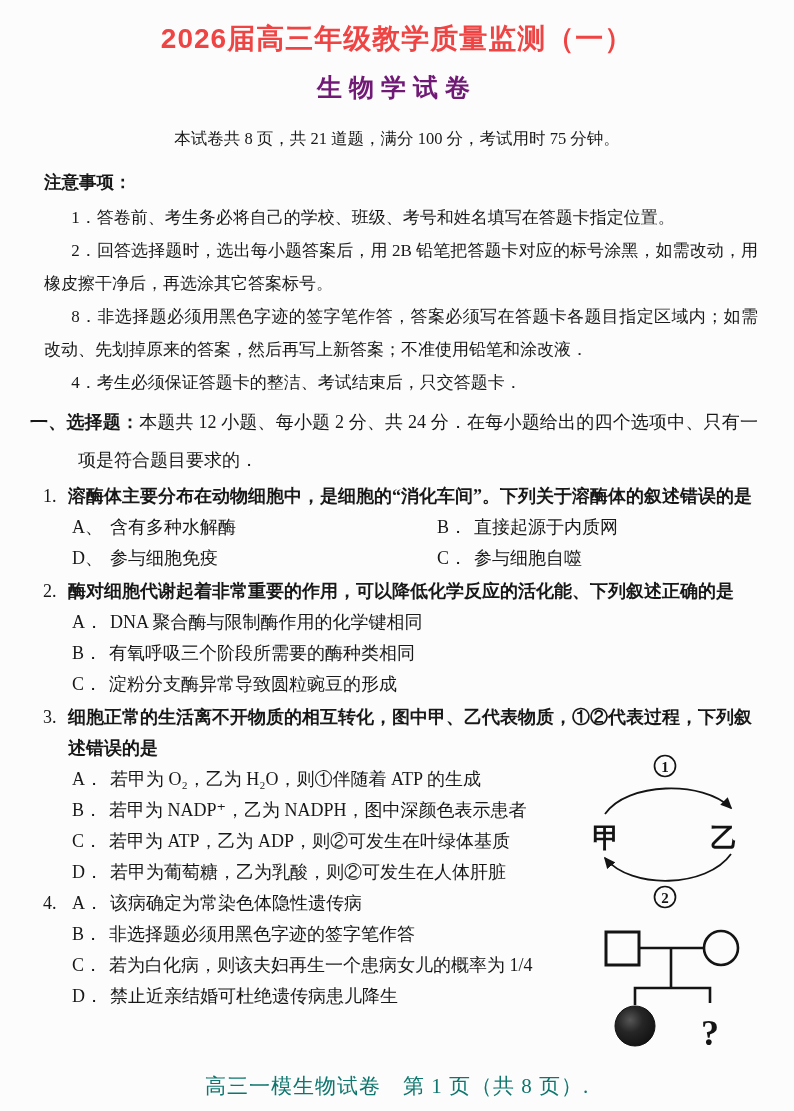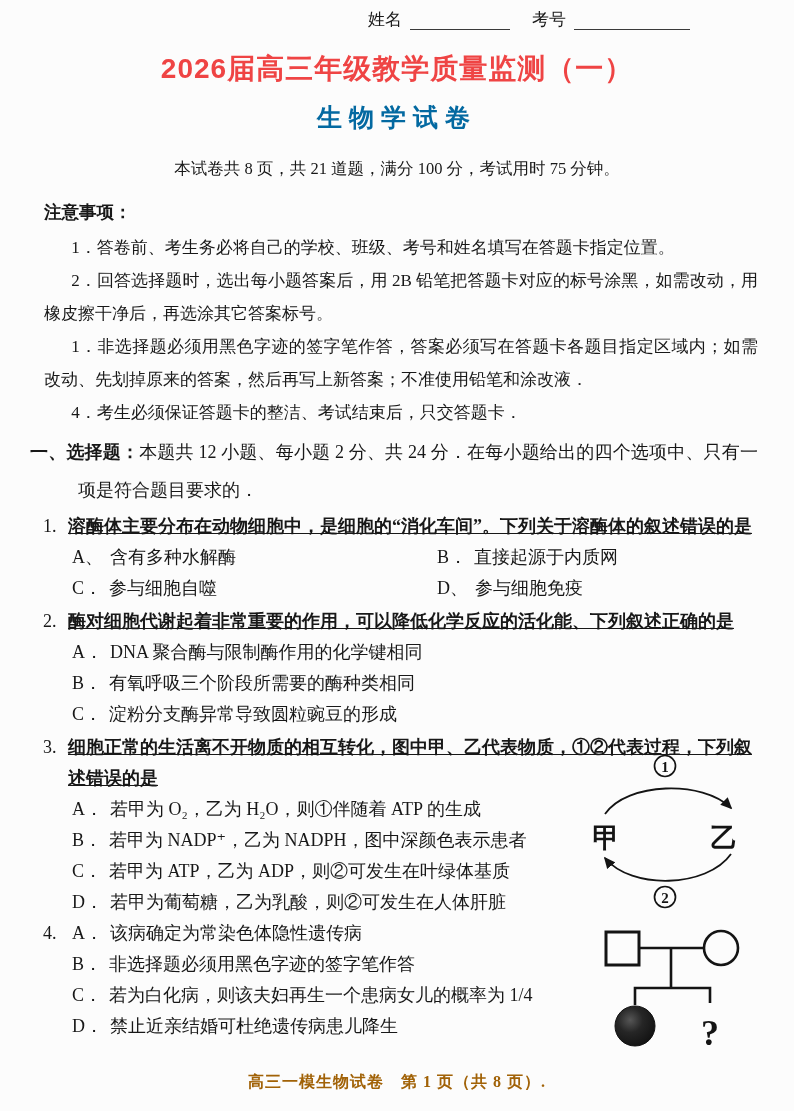--- a/index.html
+++ b/index.html
@@ -79,12 +79,6 @@
 
 <div class="page">
 
-  <div class="hdr">
-    <span class="lbl">姓名</span>
-    <span class="blank"></span>
-    <span class="lbl" style="margin-left:14px;">考号</span>
-    <span class="blank wide" style="margin-left:0;"></span>
-  </div>
 
   <div class="title">2026届高三年级教学质量监测（一）</div>
   <div class="subtitle">生物学试卷</div>

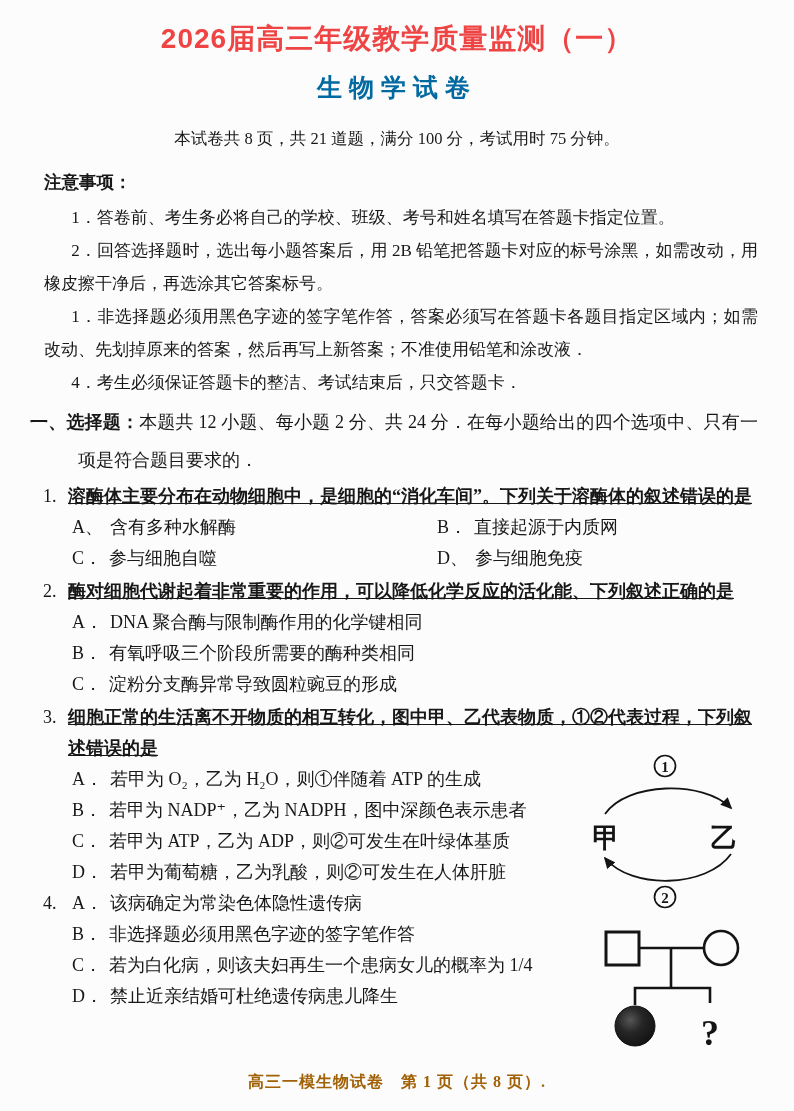--- a/index.html
+++ b/index.html
@@ -30,7 +30,7 @@
   .subtitle{
     margin-top:13px;text-align:center;
     font-family:"Liberation Sans","DejaVu Sans",sans-serif;
-    font-size:25px;font-weight:900;letter-spacing:7px;color:#0369a1;
+    font-size:25px;font-weight:900;letter-spacing:7px;color:#701a75;
   }
   .exam-info{margin-top:24px;text-align:center;font-size:16.5px;}
   

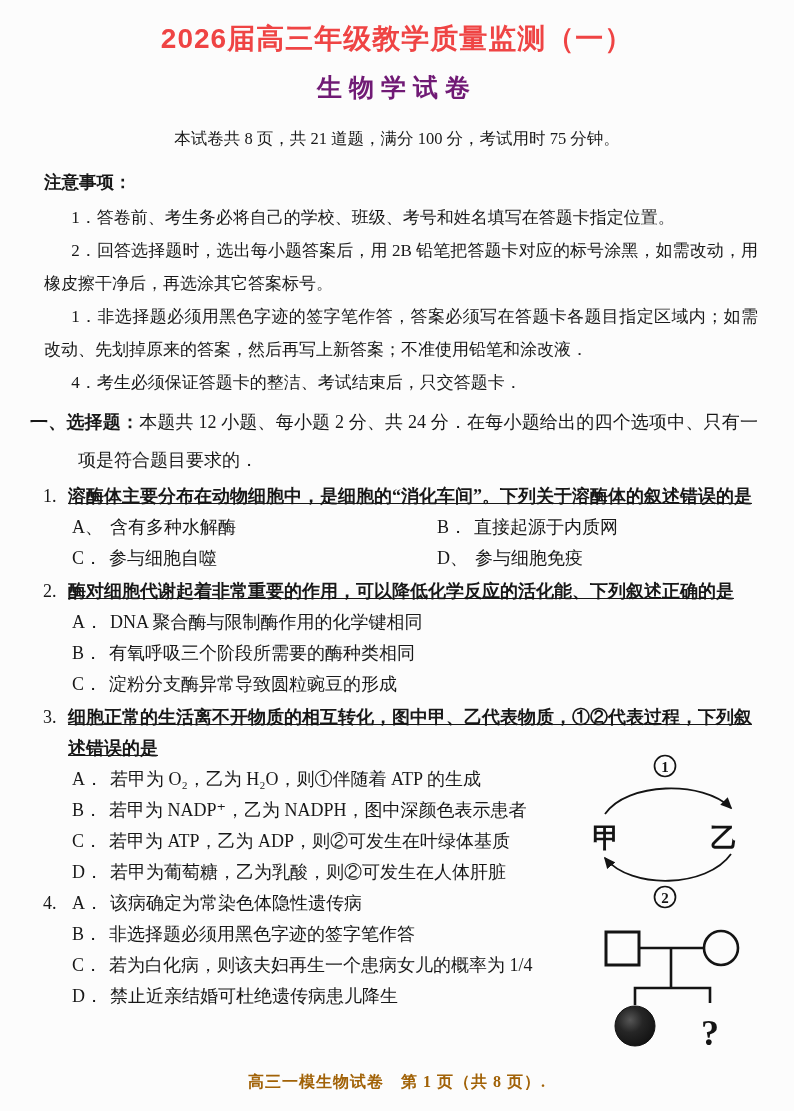--- a/index.html
+++ b/index.html
@@ -88,7 +88,7 @@
     <div class="notes-heading">注意事项：</div>
     <p class="note">1．答卷前、考生务必将自己的学校、班级、考号和姓名填写在答题卡指定位置。</p>
     <p class="note">2．回答选择题时，选出每小题答案后，用 2B 铅笔把答题卡对应的标号涂黑，如需改动，用橡皮擦干净后，再选涂其它答案标号。</p>
-    <p class="note">1．非选择题必须用黑色字迹的签字笔作答，答案必须写在答题卡各题目指定区域内；如需改动、先划掉原来的答案，然后再写上新答案；不准使用铅笔和涂改液．</p>
+    <p class="note">8．非选择题必须用黑色字迹的签字笔作答，答案必须写在答题卡各题目指定区域内；如需改动、先划掉原来的答案，然后再写上新答案；不准使用铅笔和涂改液．</p>
     <p class="note">4．考生必须保证答题卡的整洁、考试结束后，只交答题卡．</p>
   </div>
 

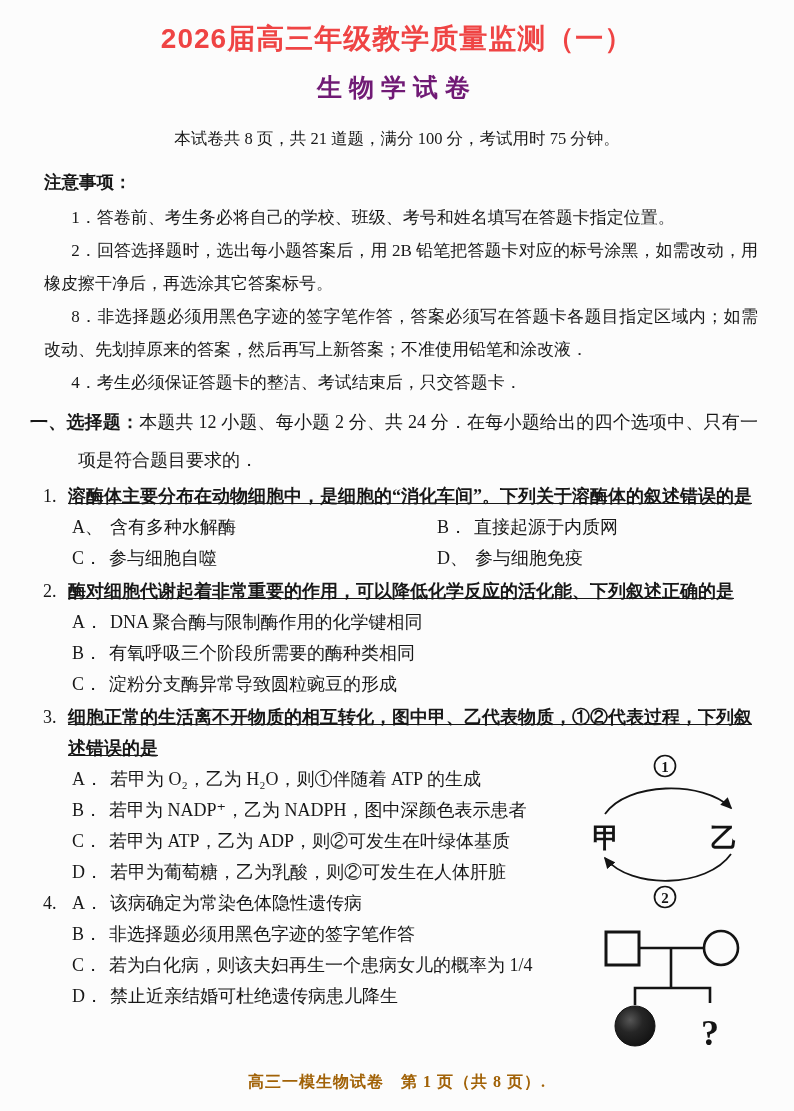--- a/index.html
+++ b/index.html
@@ -55,7 +55,7 @@
   
   .q{position:relative;margin:0 24px 0 68px;font-size:18px;}
   .q-num{position:absolute;left:-25px;top:0;line-height:31px;}
-  .stem{line-height:31px;font-weight:600;max-width:700px;text-decoration:underline;}
+  .stem{line-height:31px;font-weight:600;max-width:700px;}
   .q4 .stem{max-width:540px;}
   .opts{margin-left:4px;}
   .opt{line-height:31px;}

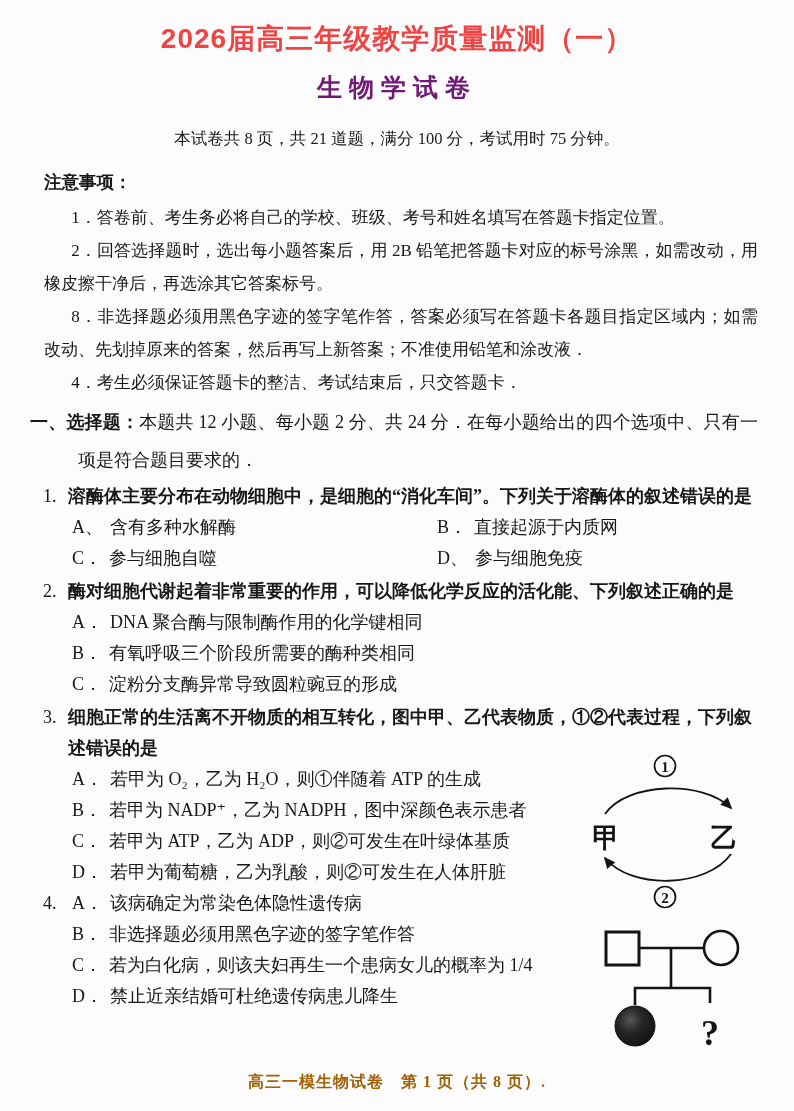--- a/index.html
+++ b/index.html
@@ -102,8 +102,8 @@
     <div class="opts-grid mt6">
       <div class="opt"><span class="opt-label">A、</span><span>含有多种水解酶</span></div>
       <div class="opt"><span class="opt-label">B．</span><span>直接起源于内质网</span></div>
+      <div class="opt"><span class="opt-label">D、</span><span>参与细胞免疫</span></div>
       <div class="opt"><span class="opt-label">C．</span><span>参与细胞自噬</span></div>
-      <div class="opt"><span class="opt-label">D、</span><span>参与细胞免疫</span></div>
     </div>
   </div>
 

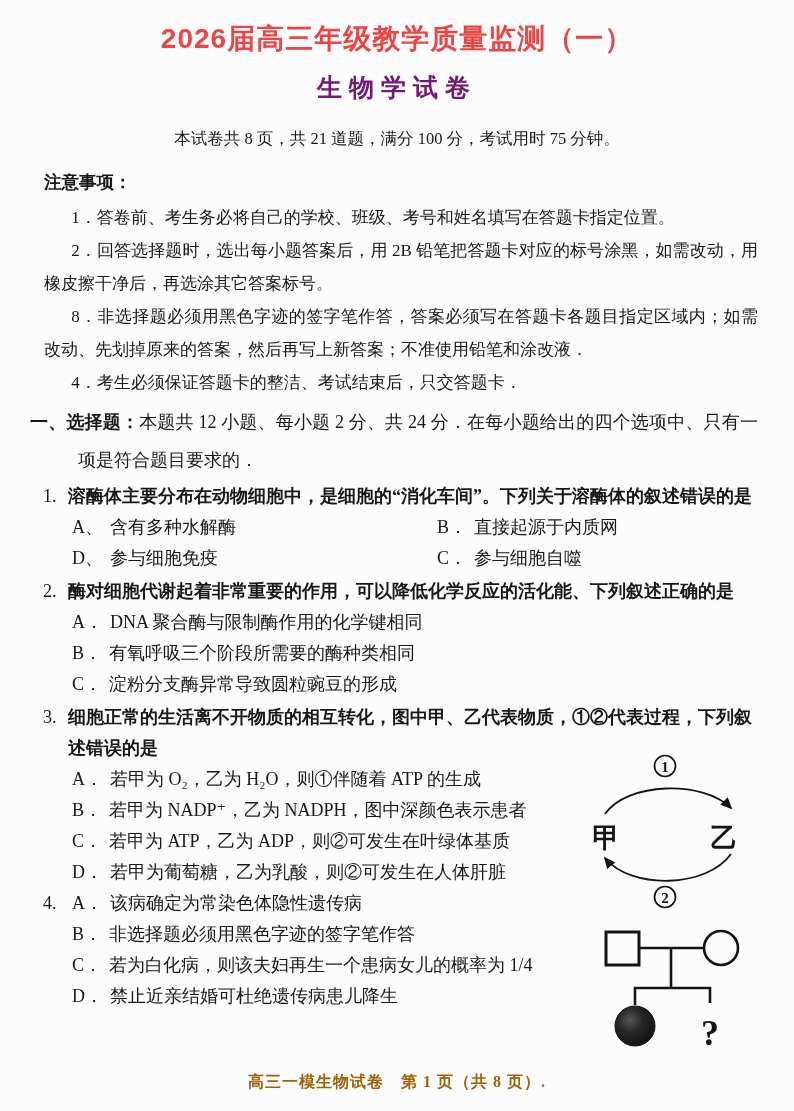--- a/index.html
+++ b/index.html
@@ -71,7 +71,7 @@
   
   .footer{
     position:absolute;left:0;top:1072px;width:100%;
-    text-align:center;font-size:16px;color:#a16207;letter-spacing:1px;font-weight:bold;
+    text-align:center;font-size:21px;color:#0f766e;letter-spacing:1px;
   }
 </style>
 </head>

